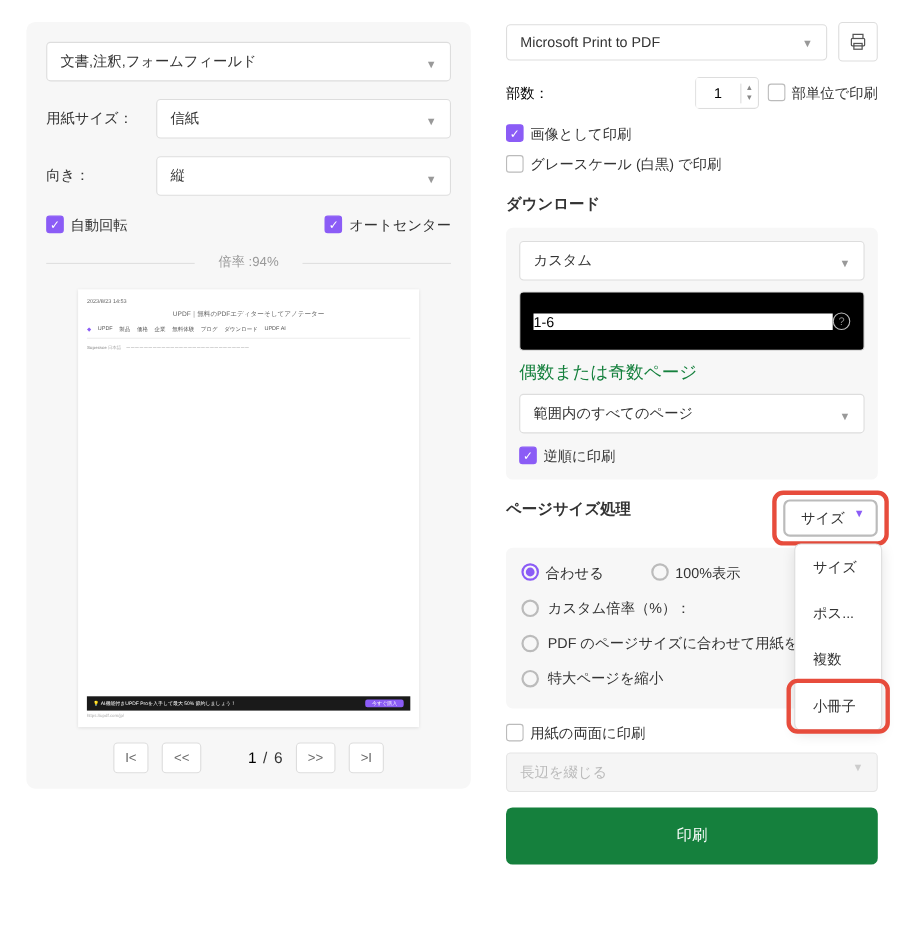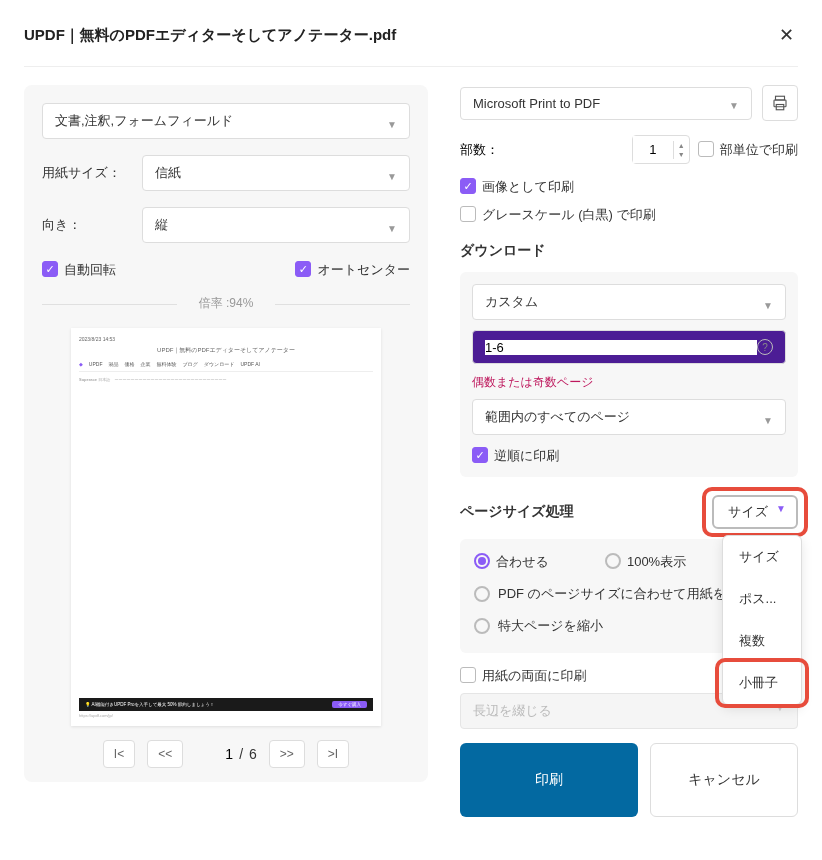--- a/index.html
+++ b/index.html
@@ -78,10 +78,6 @@
 <body>
 
 <div class="window">
-  <div class="titlebar">
-    <div class="title">UPDF｜無料のPDFエディターそしてアノテーター.pdf</div>
-    <div class="close-btn">✕</div>
-  </div>
 
   <div class="main">
 

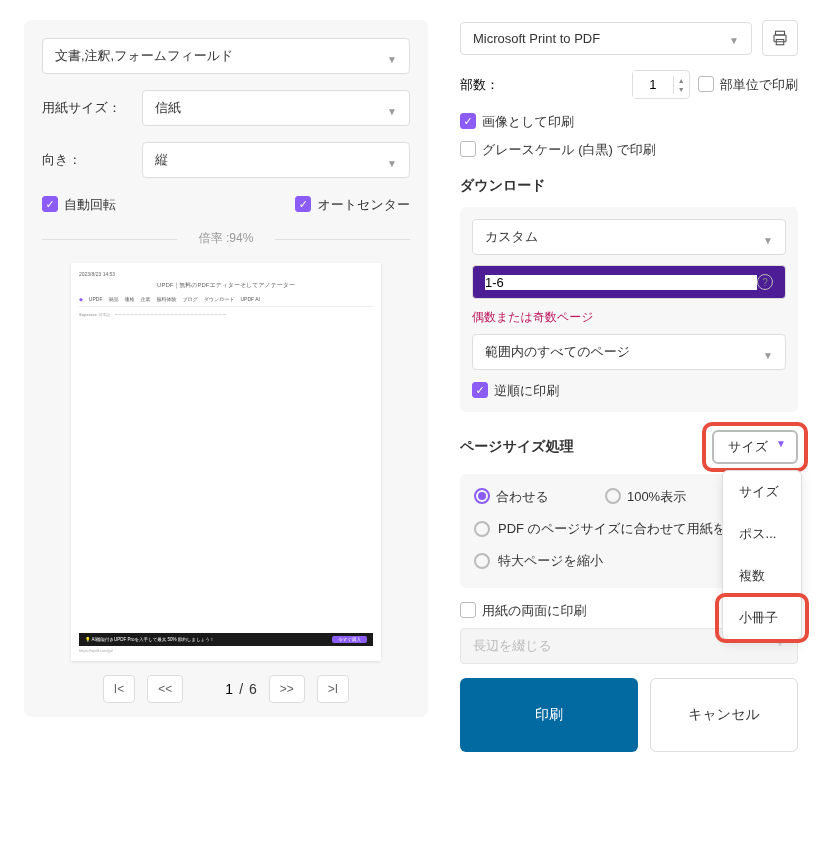--- a/index.html
+++ b/index.html
@@ -52,7 +52,7 @@
 .section-title{font-size:14px;font-weight:600;color:#333;margin:18px 0 12px}
 .section-panel{background:#f7f7f7;border-radius:6px;padding:12px}
 .section-panel .dropdown{margin-bottom:10px}
-.input-with-help{display:flex;align-items:center;background:#4c1d95;border:1px solid #ddd;border-radius:4px;padding:8px 12px;margin-bottom:10px}
+.input-with-help{display:flex;align-items:center;background:#000000;border:1px solid #ddd;border-radius:4px;padding:18px 12px;margin-bottom:10px}
 .input-with-help input{flex:1;border:none;outline:none;font-size:13px}
 .help-icon{width:16px;height:16px;border:1px solid #bbb;border-radius:50%;display:flex;align-items:center;justify-content:center;font-size:10px;color:#888;cursor:pointer}
 .sub-label{font-size:12px;color:#be185d;margin-bottom:8px}

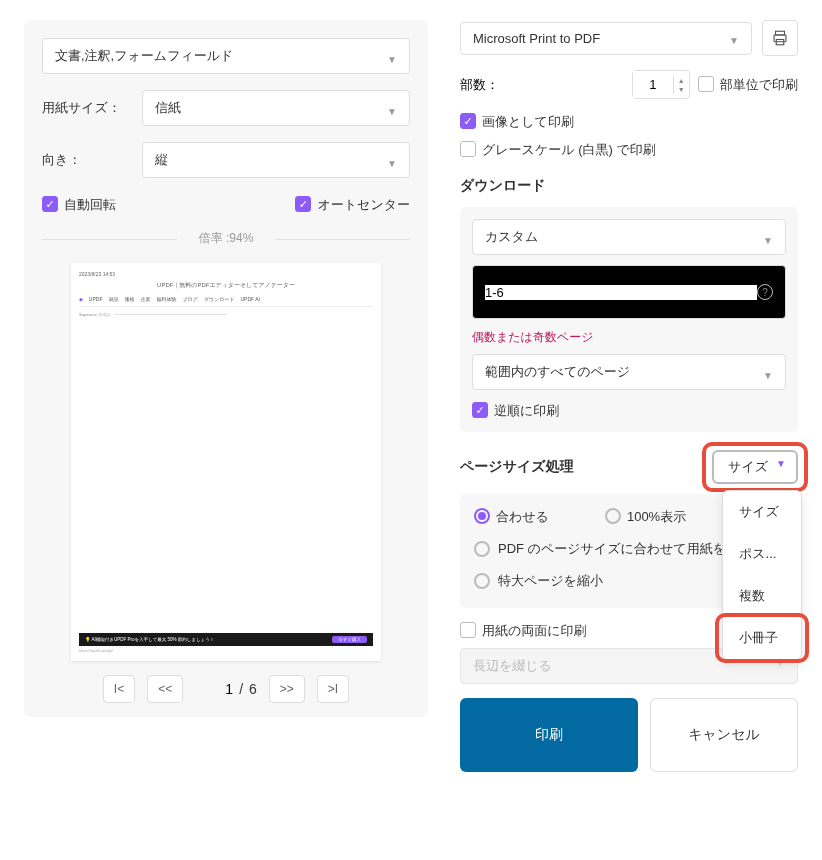--- a/index.html
+++ b/index.html
@@ -55,7 +55,7 @@
 .input-with-help{display:flex;align-items:center;background:#000000;border:1px solid #ddd;border-radius:4px;padding:18px 12px;margin-bottom:10px}
 .input-with-help input{flex:1;border:none;outline:none;font-size:13px}
 .help-icon{width:16px;height:16px;border:1px solid #bbb;border-radius:50%;display:flex;align-items:center;justify-content:center;font-size:10px;color:#888;cursor:pointer}
-.sub-label{font-size:12px;color:#be185d;margin-bottom:8px}
+.sub-label{font-size:16px;color:#15803d;margin-bottom:8px}
 .section-row{display:flex;align-items:center;justify-content:space-between;margin:18px 0 10px}
 .size-dropdown{border:2px solid #bbb;border-radius:6px;padding:6px 28px 6px 14px;font-size:13px;cursor:pointer;position:relative;background:#fff;color:#333}
 .size-dropdown .chev{position:absolute;right:10px;color:#8b5cf6;font-size:10px}

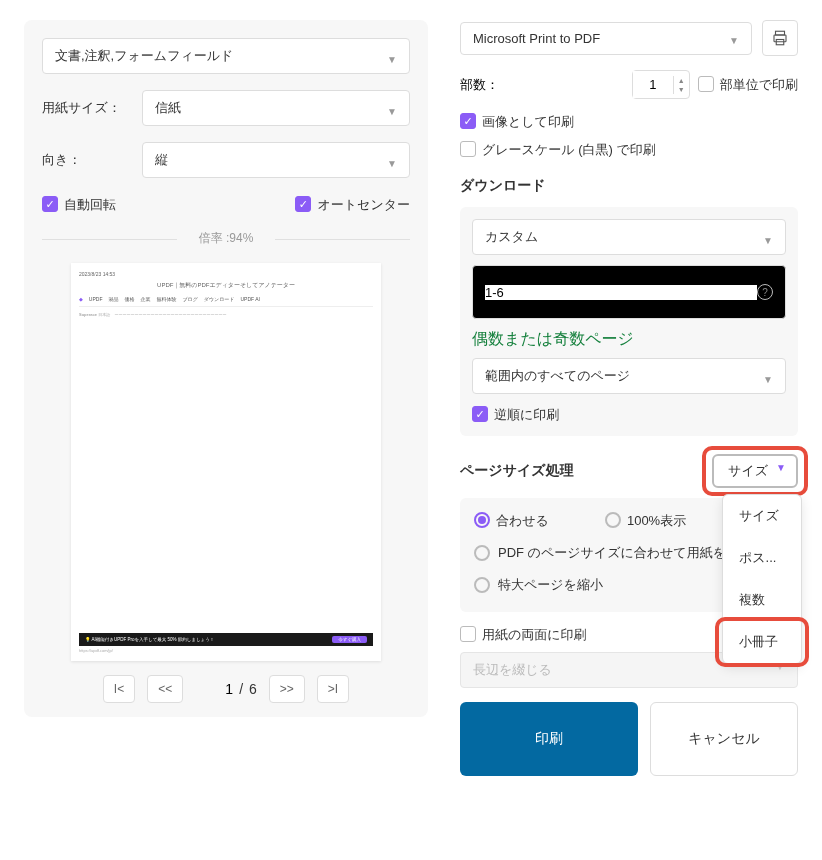--- a/index.html
+++ b/index.html
@@ -56,7 +56,7 @@
 .input-with-help input{flex:1;border:none;outline:none;font-size:13px}
 .help-icon{width:16px;height:16px;border:1px solid #bbb;border-radius:50%;display:flex;align-items:center;justify-content:center;font-size:10px;color:#888;cursor:pointer}
 .sub-label{font-size:16px;color:#15803d;margin-bottom:8px}
-.section-row{display:flex;align-items:center;justify-content:space-between;margin:18px 0 10px}
+.section-row{display:flex;align-items:flex-start;justify-content:space-between;margin:18px 0 10px}
 .size-dropdown{border:2px solid #bbb;border-radius:6px;padding:6px 28px 6px 14px;font-size:13px;cursor:pointer;position:relative;background:#fff;color:#333}
 .size-dropdown .chev{position:absolute;right:10px;color:#8b5cf6;font-size:10px}
 .highlight-box{position:absolute;border:4px solid #e74c3c;border-radius:10px;pointer-events:none}

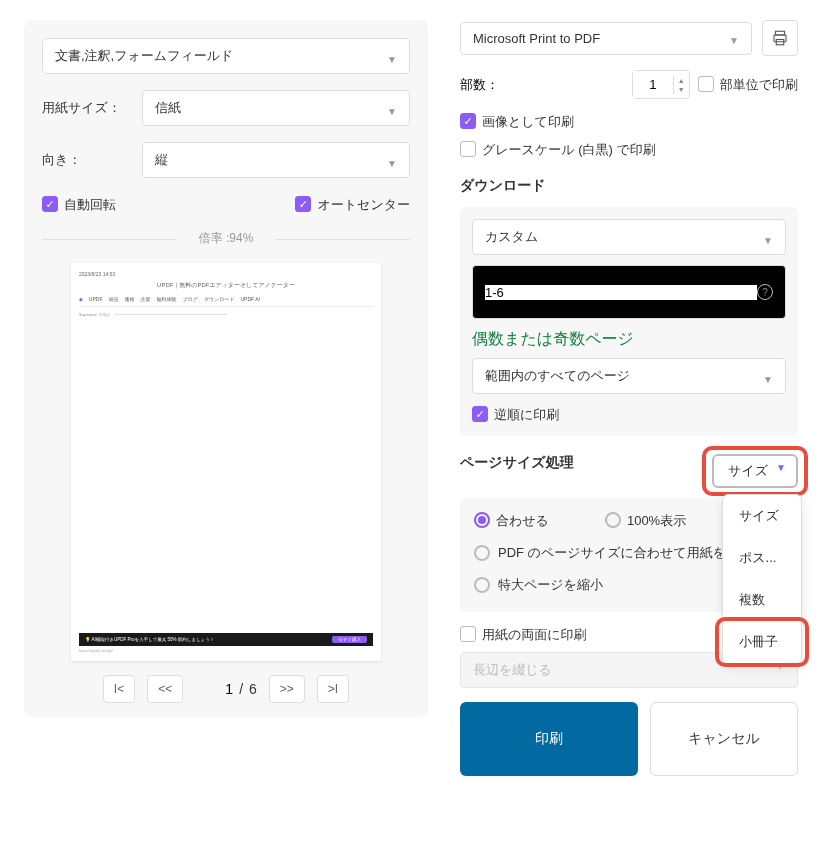--- a/index.html
+++ b/index.html
@@ -65,7 +65,7 @@
 .radio{width:16px;height:16px;border:2px solid #bbb;border-radius:50%;display:inline-flex;align-items:center;justify-content:center;cursor:pointer}
 .radio.selected{border-color:#8b5cf6}
 .radio.selected::after{content:"";width:8px;height:8px;background:#8b5cf6;border-radius:50%}
-.radio-pair{display:flex;gap:56px}
+.radio-pair{display:flex;gap:43px}
 .dropdown-menu{position:absolute;background:#fff;border:1px solid #ddd;border-radius:6px;box-shadow:0 4px 12px rgba(0,0,0,0.1);width:80px;z-index:10}
 .dropdown-menu .item{padding:12px 16px;font-size:13px;cursor:pointer;color:#333}
 .disabled-dd{background:#f5f5f5;color:#bbb;border:1px solid #e5e5e5;border-radius:4px;padding:8px 12px;font-size:13px;display:flex;justify-content:space-between;margin-top:8px}

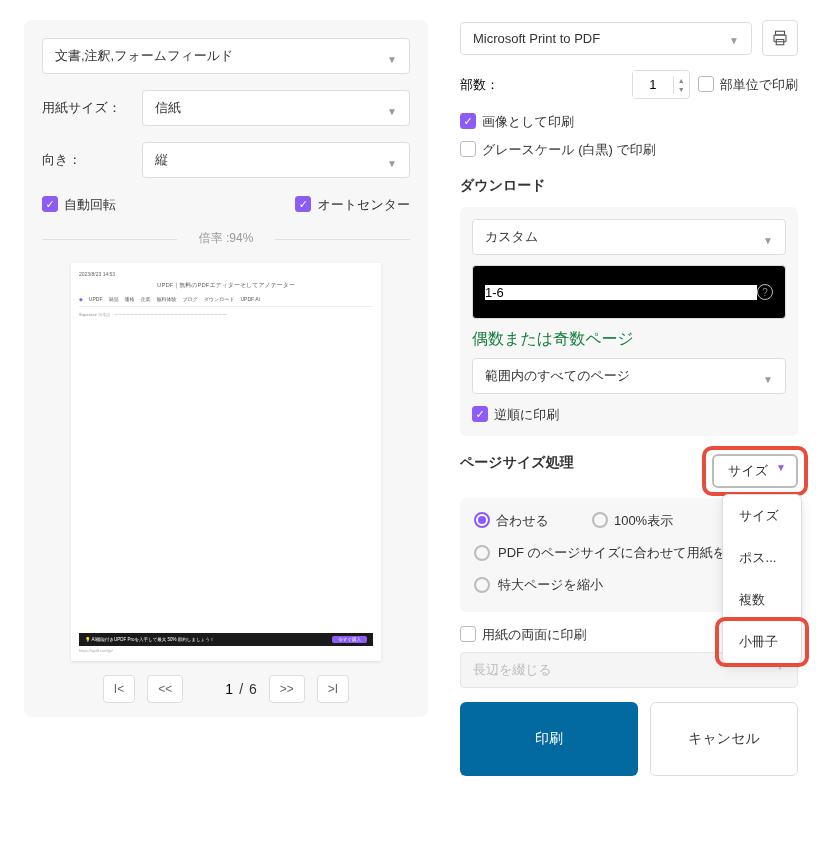--- a/index.html
+++ b/index.html
@@ -248,6 +248,10 @@
         </div>
         <div class="radio-row">
           <span class="radio"></span>
+          <span>カスタム倍率（%）：</span>
+        </div>
+        <div class="radio-row">
+          <span class="radio"></span>
           <span>PDF のページサイズに合わせて用紙を</span>
         </div>
         <div class="radio-row">

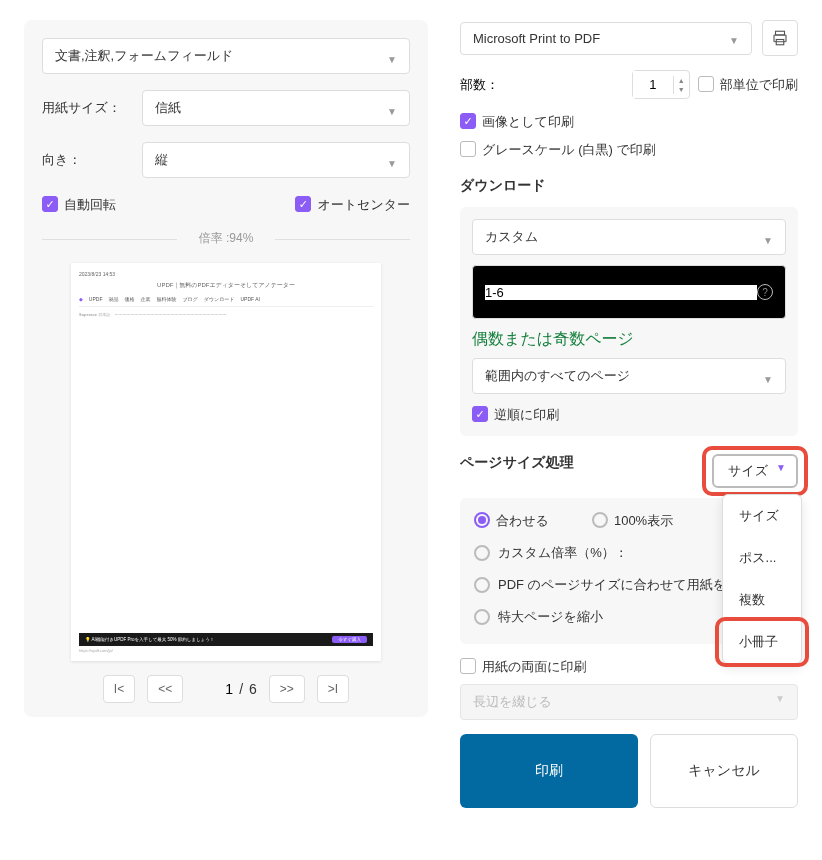--- a/index.html
+++ b/index.html
@@ -70,7 +70,7 @@
 .dropdown-menu .item{padding:12px 16px;font-size:13px;cursor:pointer;color:#333}
 .disabled-dd{background:#f5f5f5;color:#bbb;border:1px solid #e5e5e5;border-radius:4px;padding:8px 12px;font-size:13px;display:flex;justify-content:space-between;margin-top:8px}
 .action-row{display:flex;gap:12px;margin-top:14px}
-.btn-primary{flex:1;background:#0369a1;color:#fff;border:none;border-radius:6px;padding:28px;font-size:14px;cursor:pointer}
+.btn-primary{flex:1;background:#15803d;color:#fff;border:none;border-radius:6px;padding:17px;font-size:14px;cursor:pointer}
 .btn-secondary{flex:1;background:#fff;color:#333;border:1px solid #ddd;border-radius:6px;padding:12px;font-size:14px;cursor:pointer}
 .right{position:relative}
 </style>

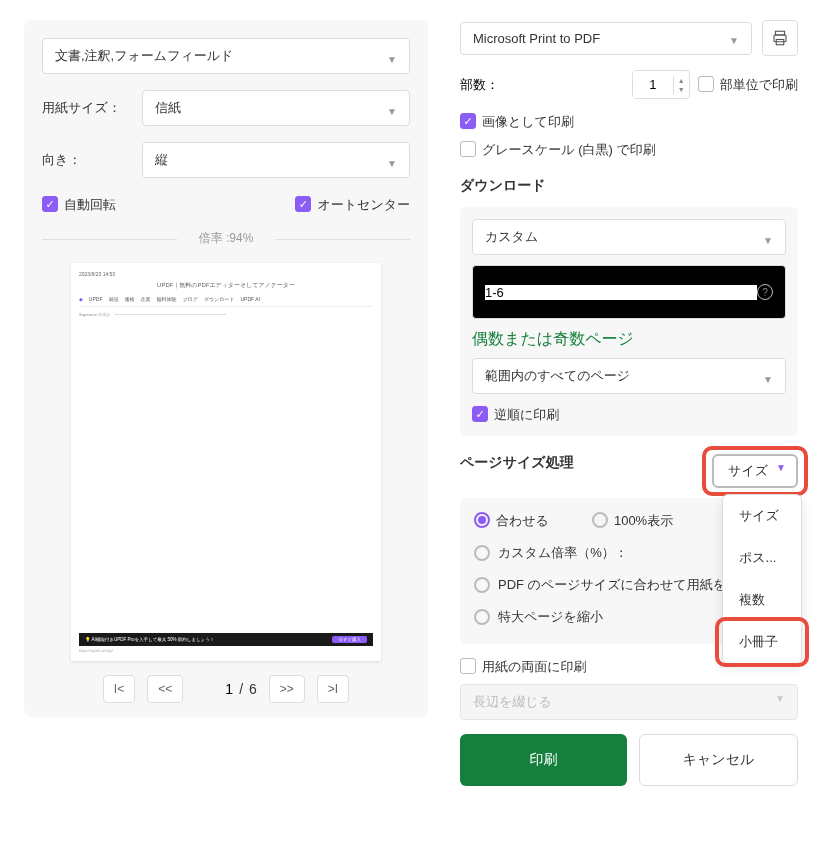--- a/index.html
+++ b/index.html
@@ -271,7 +271,6 @@
 
       <div class="action-row">
         <button class="btn-primary">印刷</button>
-        <button class="btn-secondary">キャンセル</button>
       </div>
     </div>
   </div>

